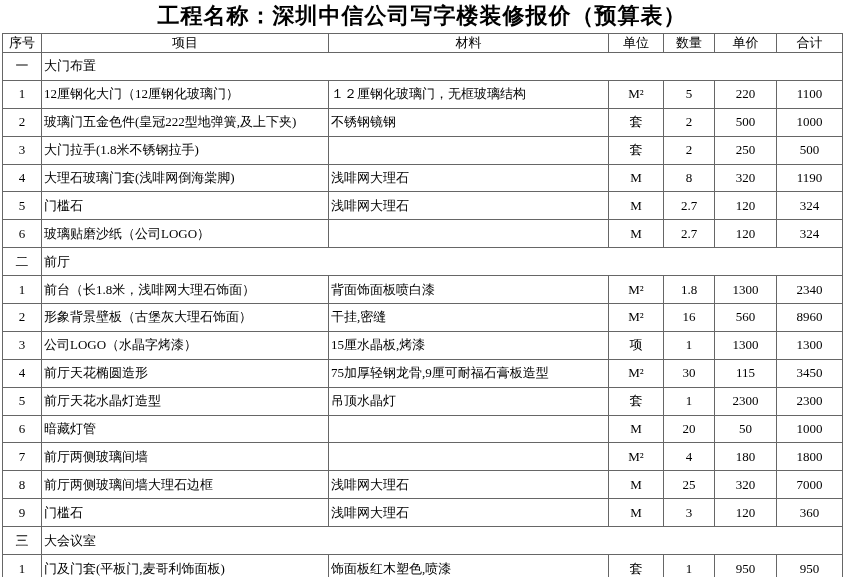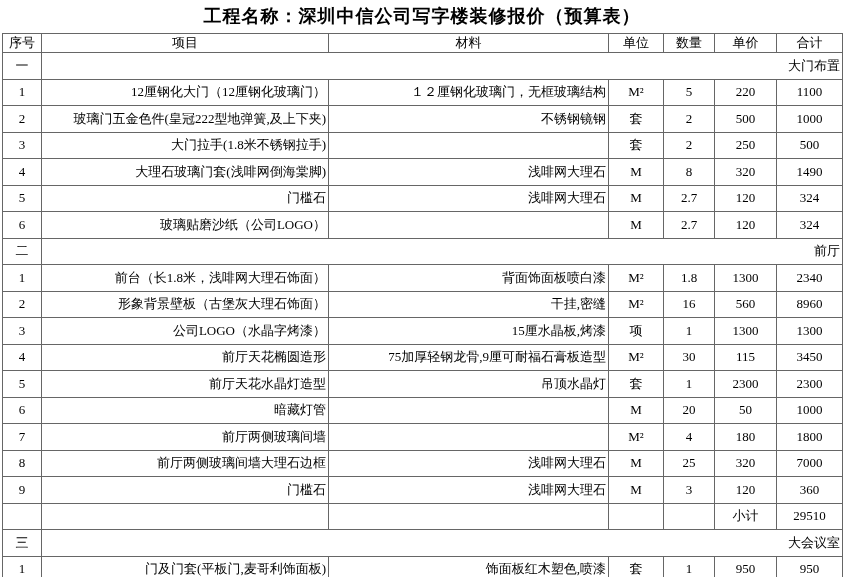--- a/index.html
+++ b/index.html
@@ -10,7 +10,7 @@
   }
   .doc-title {
     height: 33px; line-height: 32px; text-align: center;
-    font-size: 18px; font-weight: bold; letter-spacing: 1px;
+    font-size: 22px; font-weight: bold; letter-spacing: 1px;
     white-space: nowrap;
   }
   table.quote {

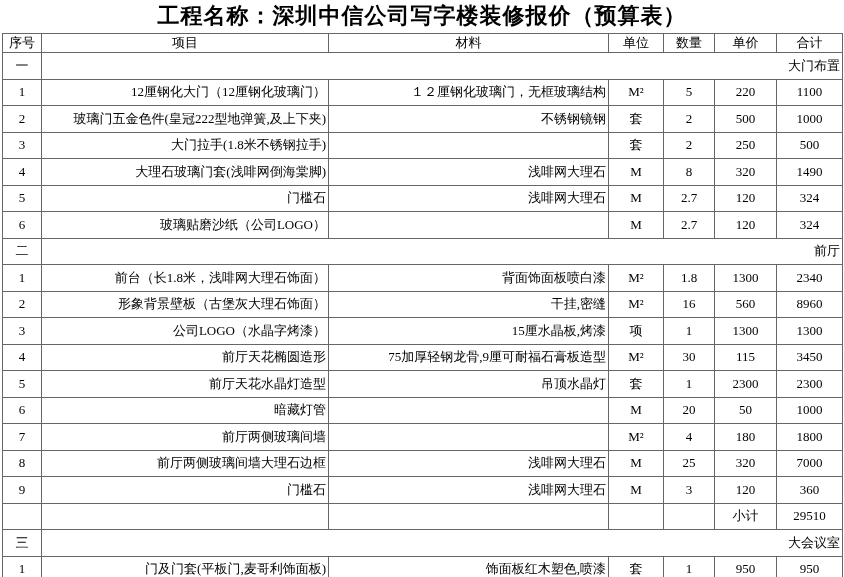--- a/index.html
+++ b/index.html
@@ -24,7 +24,7 @@
     vertical-align: middle;
   }
   table.quote th { text-align: center; }
-  td.l { text-align: right; padding-left: 5px; }
+  td.l { text-align: left; padding-left: 5px; }
   td.c { text-align: center; }
   col.w-no { width: 39px; }
   col.w-item { width: 287px; }

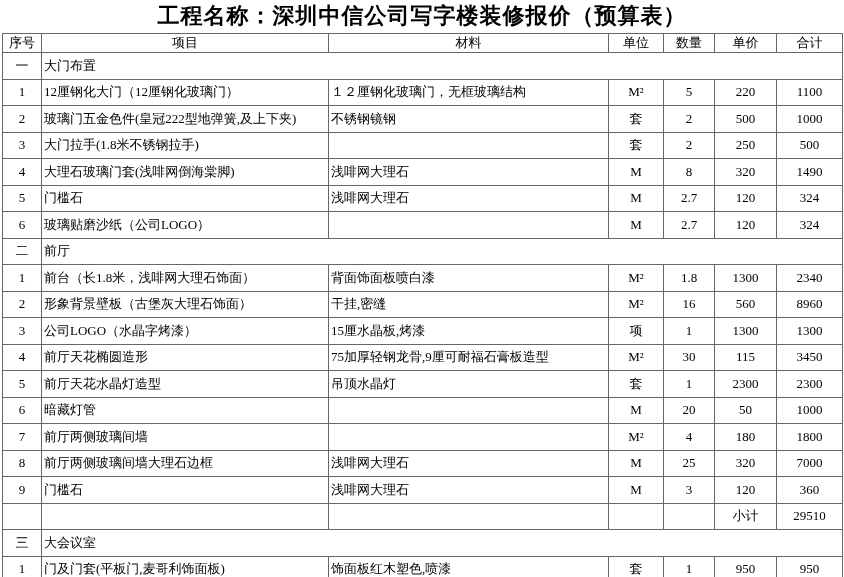--- a/index.html
+++ b/index.html
@@ -99,7 +99,7 @@
           <td class="c">M</td>
           <td class="c">8</td>
           <td class="c">320</td>
-          <td class="c">1490</td>
+          <td class="c">1190</td>
         </tr>
         <tr>
           <td class="c">5</td>

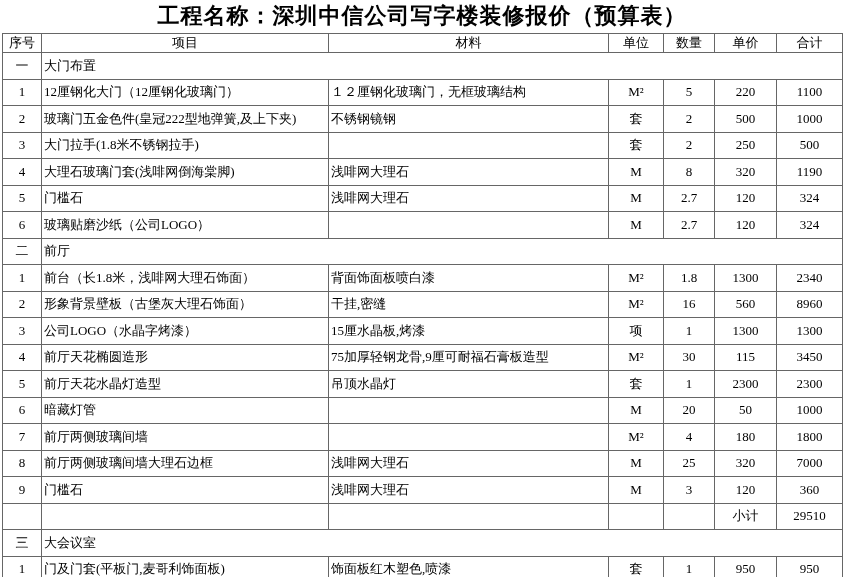--- a/index.html
+++ b/index.html
@@ -204,15 +204,6 @@
           <td class="c">120</td>
           <td class="c">360</td>
         </tr>
-        <tr>
-          <td class="c"></td>
-          <td class="c"></td>
-          <td class="c"></td>
-          <td class="c"></td>
-          <td class="c"></td>
-          <td class="c">小计</td>
-          <td class="c">29510</td>
-        </tr>
         <tr class="section-row">
           <td class="c">三</td>
           <td class="l" colspan="6">大会议室</td>

